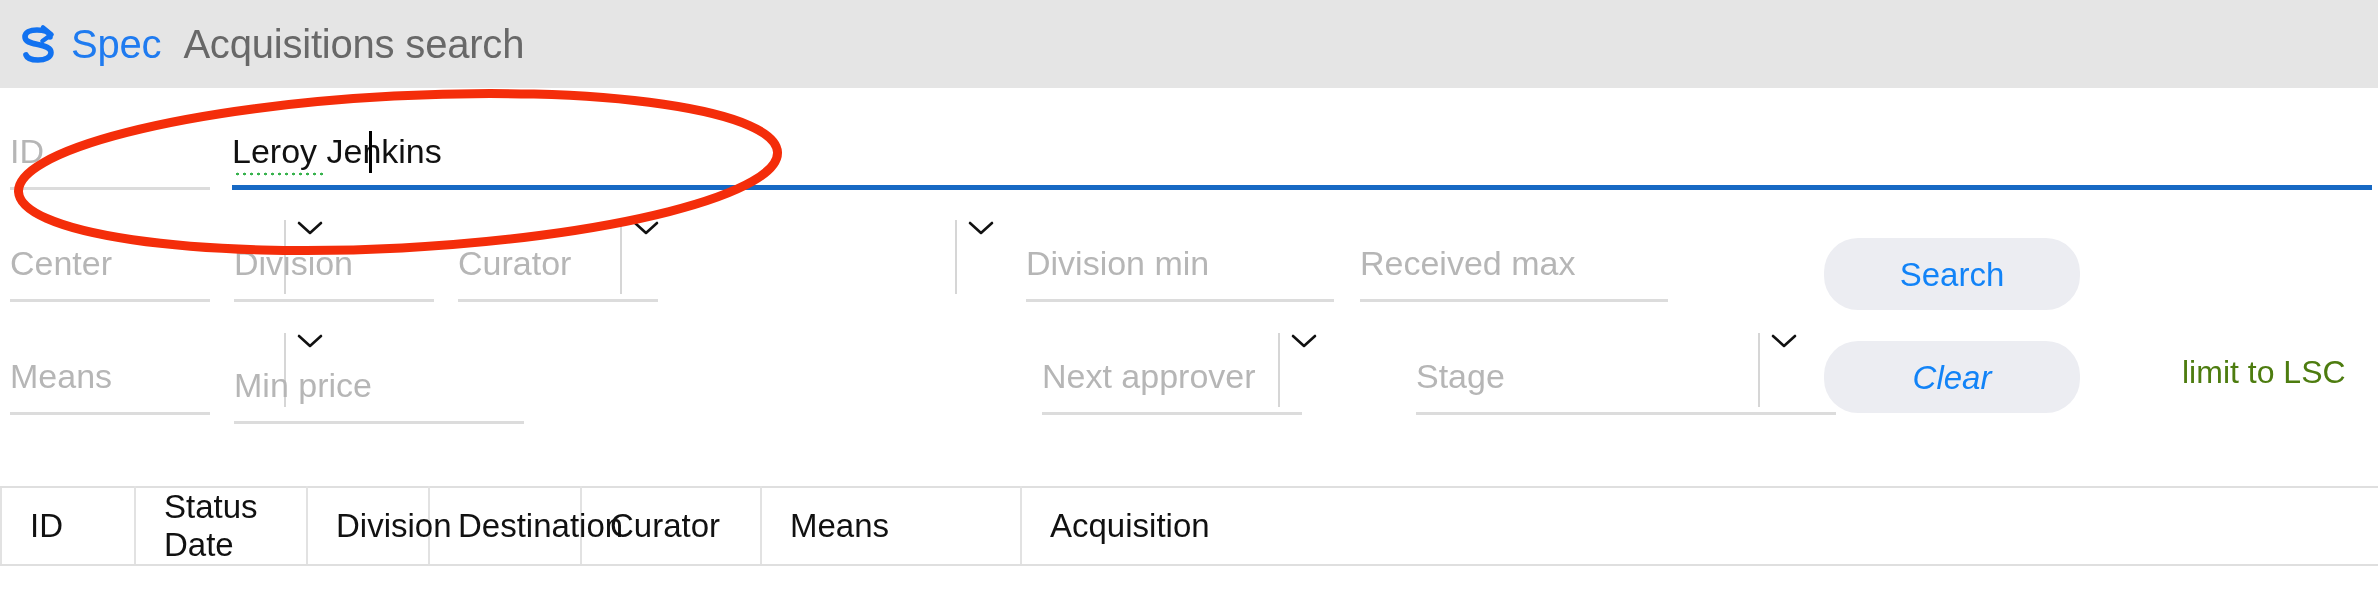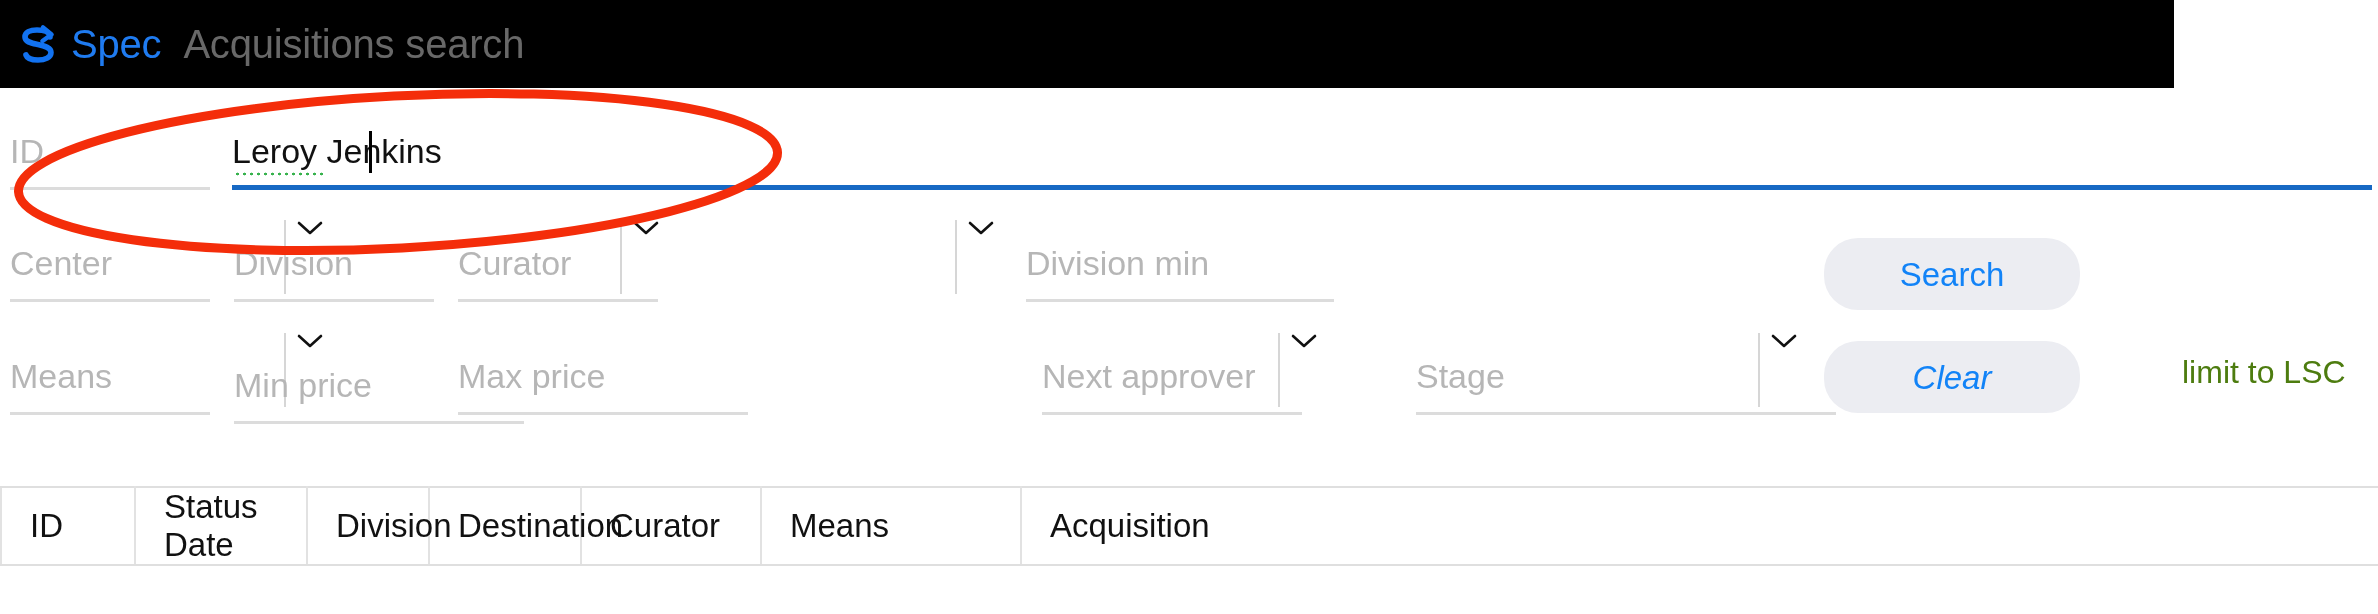--- a/index.html
+++ b/index.html
@@ -21,9 +21,9 @@
   .app-header {
     position: absolute;
     top: 0; left: 0;
-    width: 2174px;
+    width: 2378px;
     height: 88px;
-    background: #000000;
+    background: #e5e5e5;
     display: flex;
     align-items: center;
     padding-left: 18px;

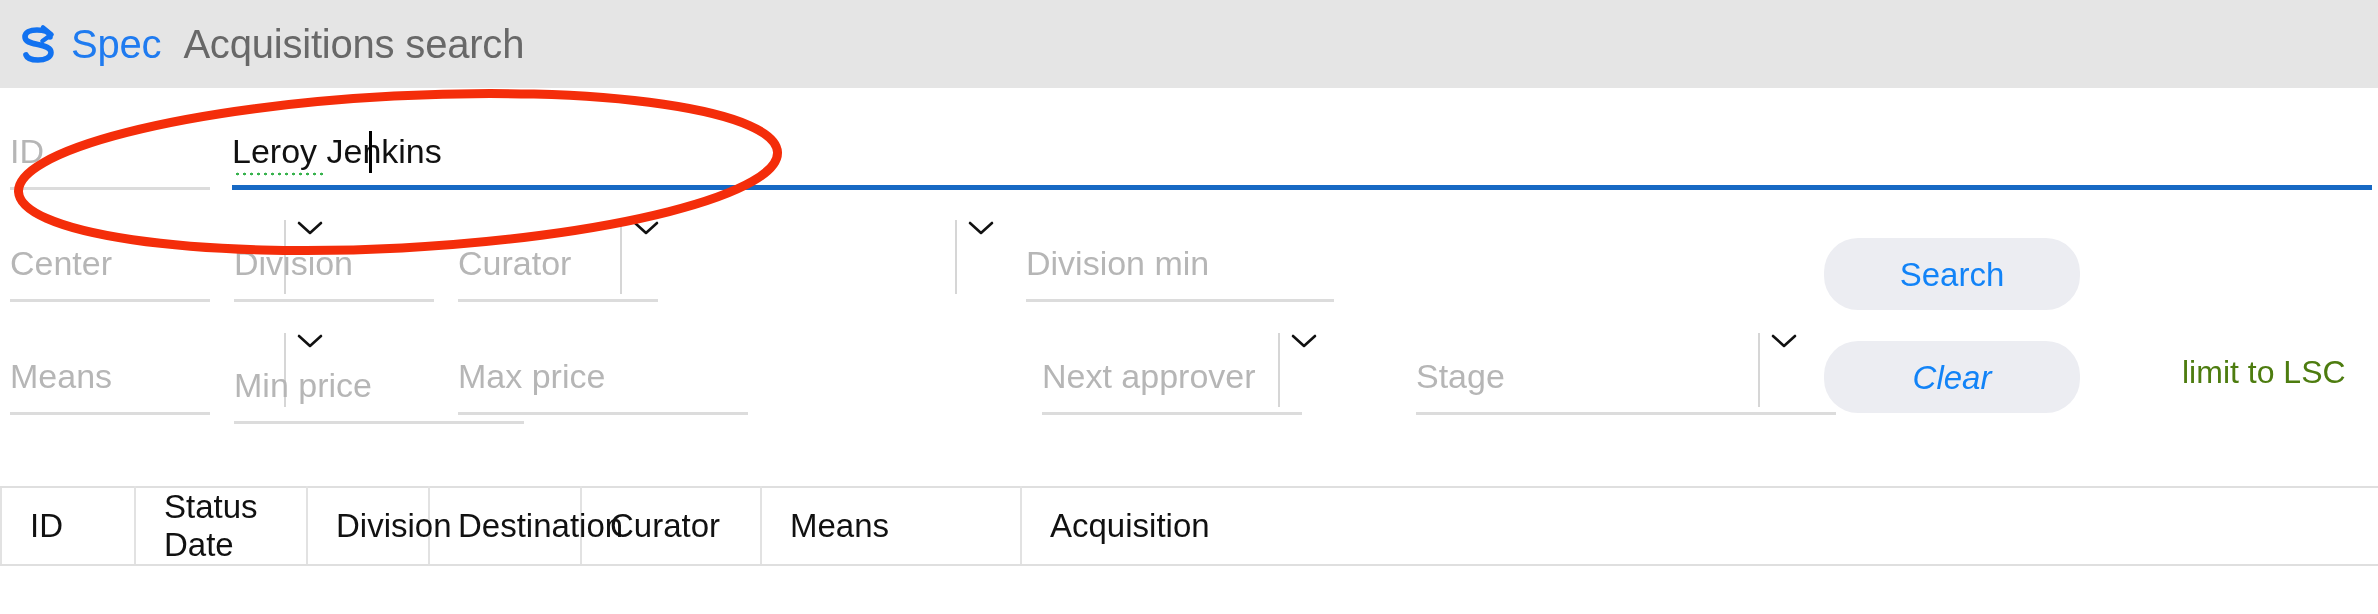--- a/index.html
+++ b/index.html
@@ -264,6 +264,12 @@
     </div>
   </div>
 
+  <div class="field" style="left:1360px; top:132px; width:308px; height:82px;">
+    <div class="field-inner">
+      <span class="field-text placeholder">Received max</span>
+      <span class="underline"></span>
+    </div>
+  </div>
 
   <button class="pill-button" style="left:1824px; top:150px; width:256px; height:72px;">Search</button>
 

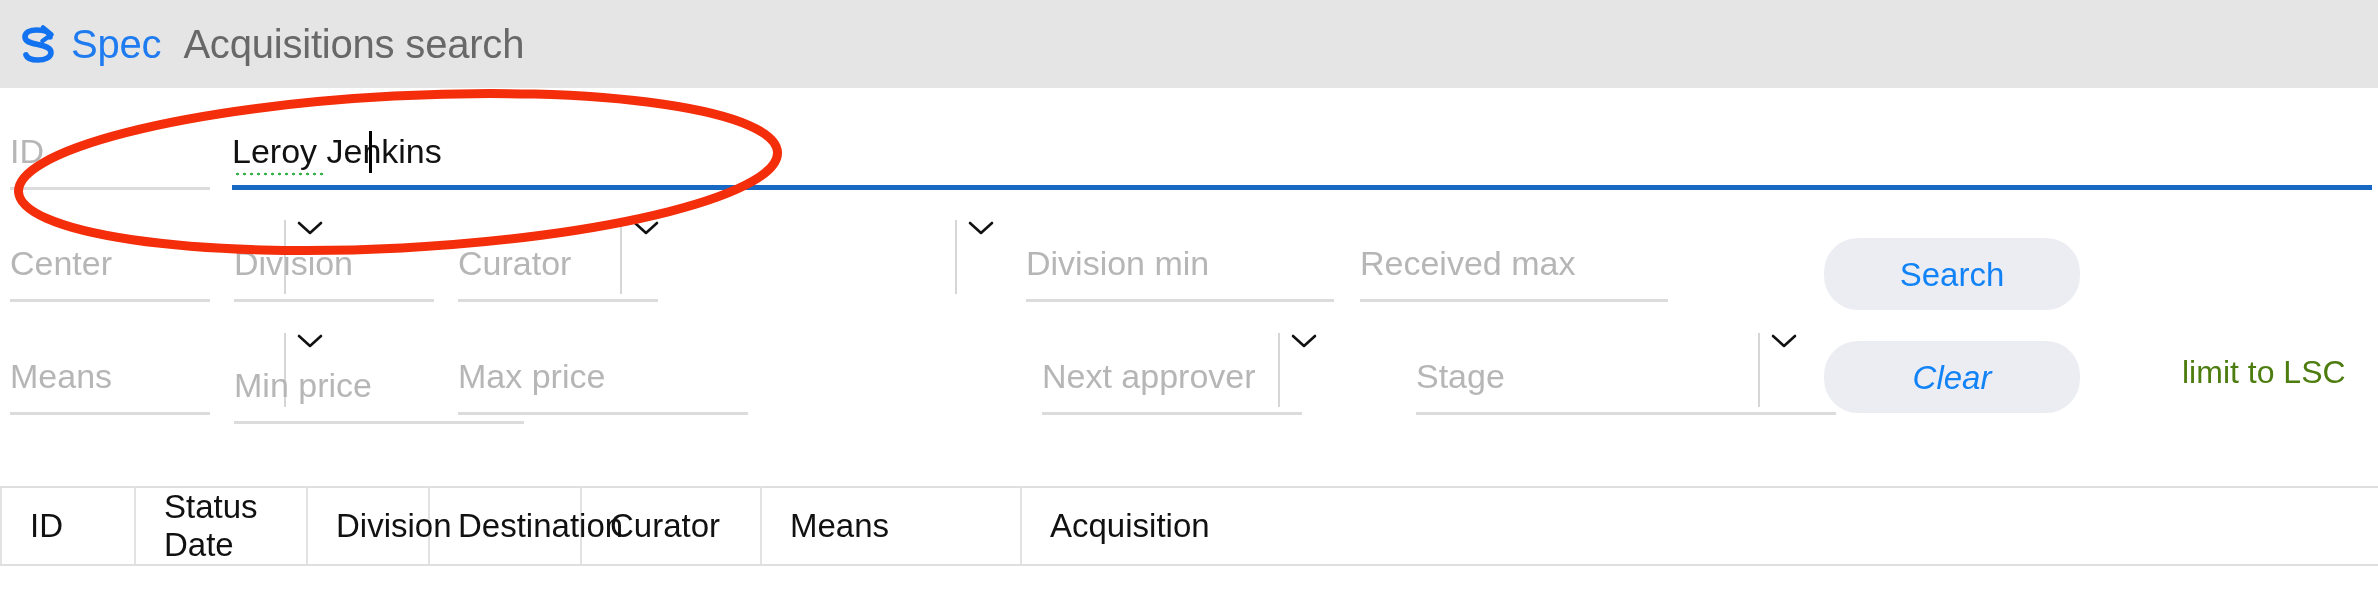--- a/index.html
+++ b/index.html
@@ -293,12 +293,6 @@
     </div>
   </div>
 
-  <div class="field" style="left:458px; top:245px; width:290px; height:82px;">
-    <div class="field-inner">
-      <span class="field-text placeholder">Max price</span>
-      <span class="underline"></span>
-    </div>
-  </div>
 
   <div class="field" style="left:1026px; top:245px; width:260px; height:82px;margin-left:16px;">
     <div class="field-inner">

